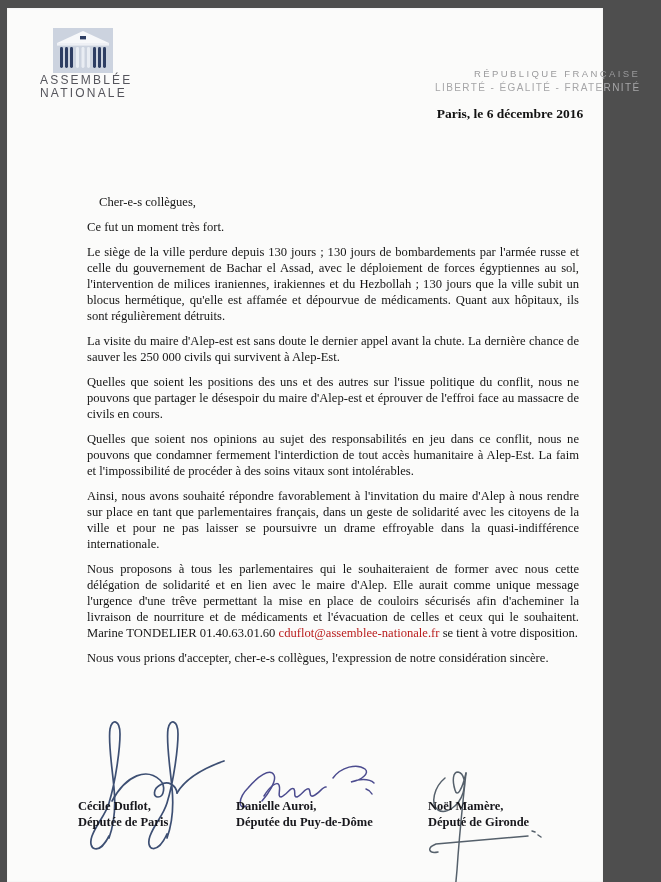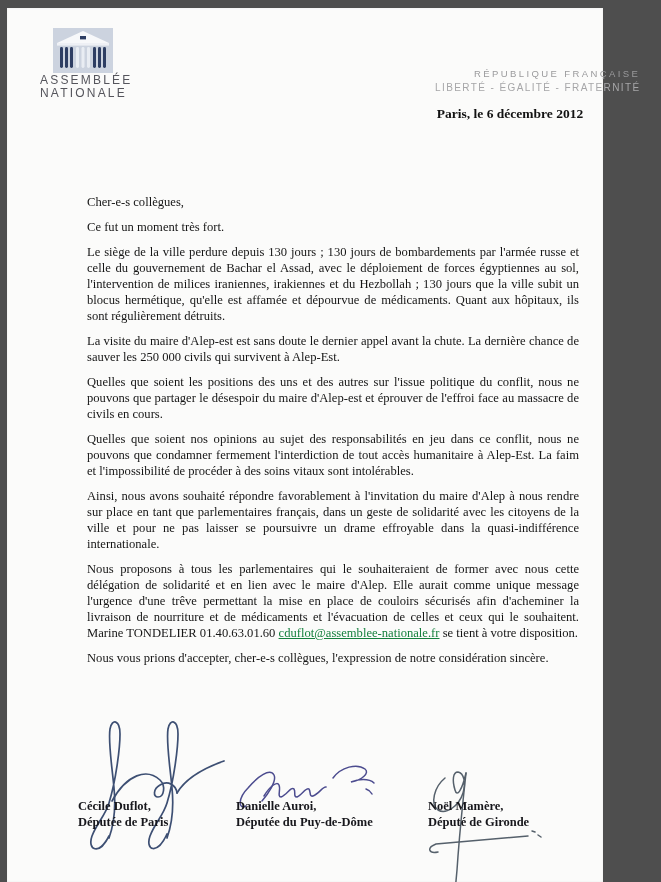--- a/index.html
+++ b/index.html
@@ -84,7 +84,7 @@
     <div class="republique">RÉPUBLIQUE FRANÇAISE</div>
     <div class="devise">LIBERTÉ - ÉGALITÉ - FRATERNITÉ</div>
   </div>
-  <div class="dateline">Paris, le 6 décembre 2012</div>
+  <div class="dateline">Paris, le 6 décembre 2016</div>
 
   <div class="letter-body" id="letter-body">
     <p class="salutation">Cher-e-s collègues,</p>

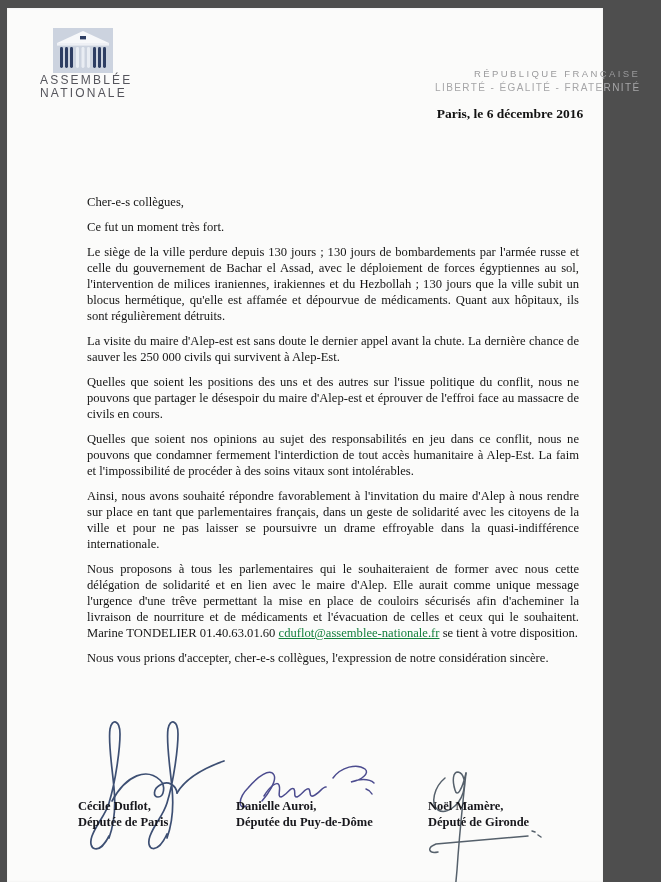--- a/index.html
+++ b/index.html
@@ -39,7 +39,7 @@
     text-align:justify;
   }
   .letter-body p{margin:0 0 9px 0;}
-  .letter-body .salutation{text-align:left;}
+  .letter-body .salutation{text-align:left;margin-left:12px;}
   .email-link{text-decoration:underline;color:#15803d;}
   
   .sig-name{

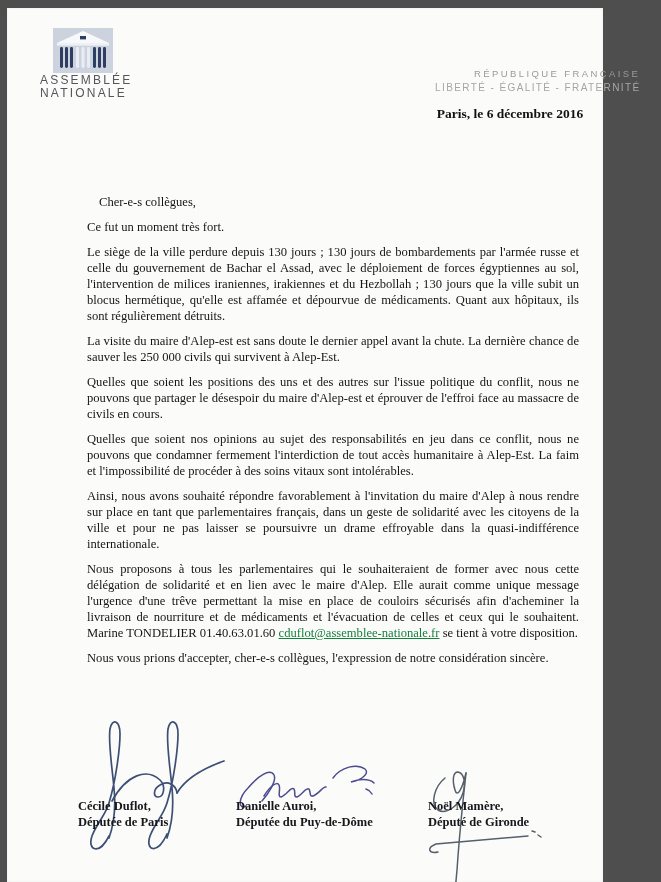--- a/index.html
+++ b/index.html
@@ -40,7 +40,7 @@
   }
   .letter-body p{margin:0 0 9px 0;}
   .letter-body .salutation{text-align:left;margin-left:12px;}
-  .email-link{text-decoration:underline;color:#15803d;}
+  .email-link{color:#b91c1c;}
   
   .sig-name{
     position:absolute;

